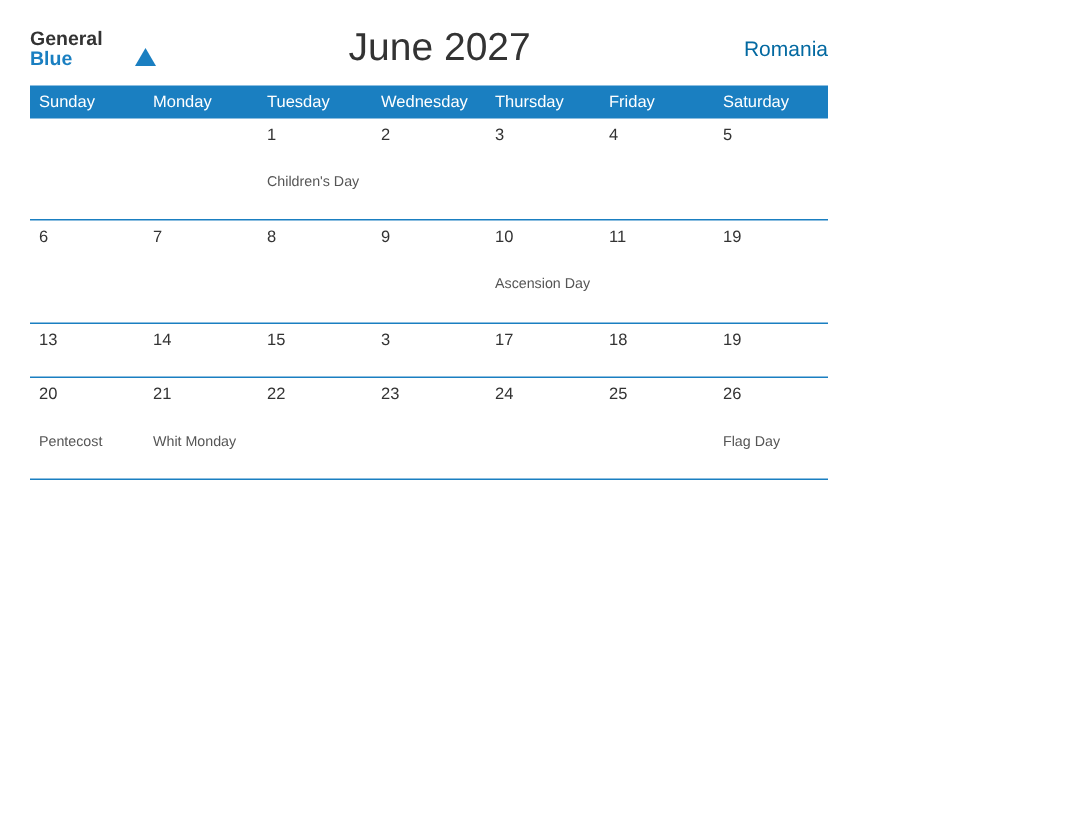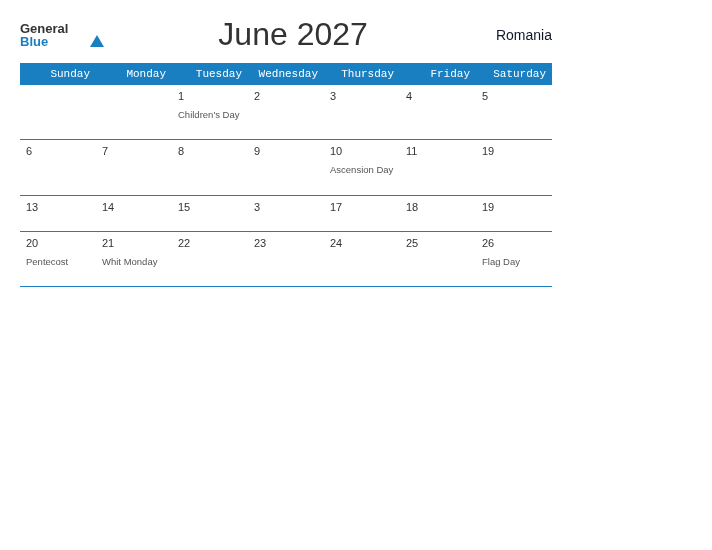--- a/index.html
+++ b/index.html
@@ -53,7 +53,7 @@
       margin-bottom: 1px;
     }
     .title {
-      font-size: 32px;
+      font-size: 26px;
       font-weight: normal;
       color: #333;
       text-align: center;

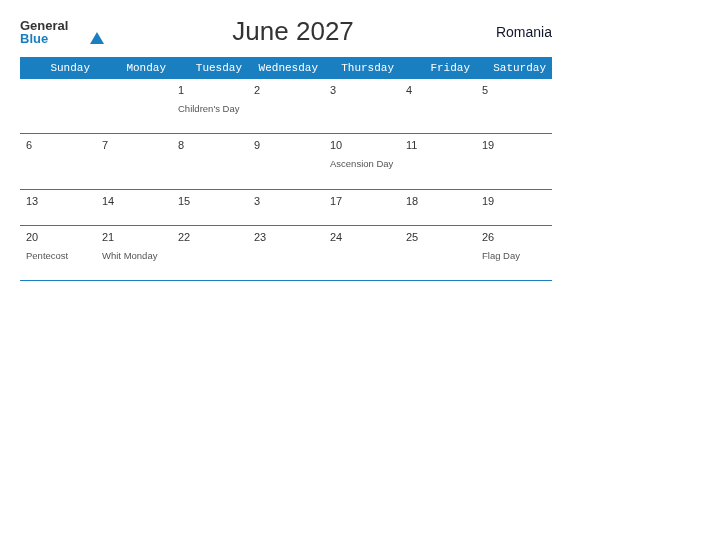--- a/index.html
+++ b/index.html
@@ -61,7 +61,7 @@
     }
     .country {
       font-size: 14px;
-      color: #0f172a;
+      color: #0369a1;
       min-width: 70px;
       text-align: right;
     }

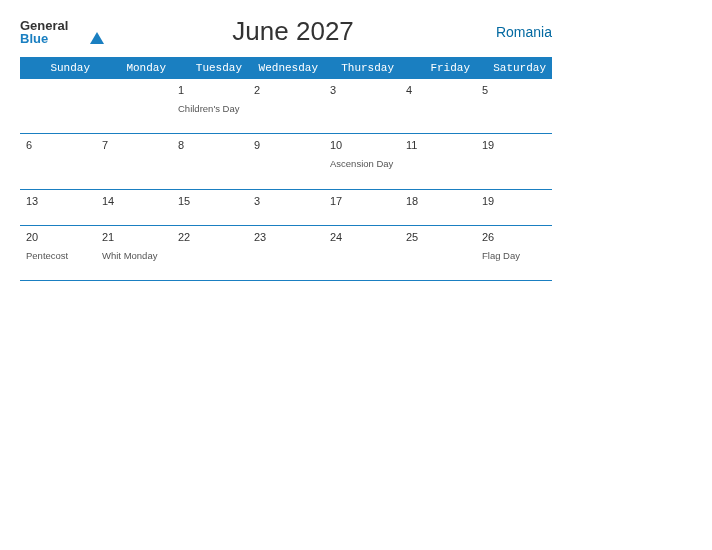--- a/index.html
+++ b/index.html
@@ -77,9 +77,8 @@
       font-size: 11px;
       font-weight: normal;
       padding: 5px 6px;
-      text-align: right;
+      text-align: left;
       width: calc(100% / 7);
-      font-family: Liberation Mono, monospace;
     }
     .calendar tbody tr {
       border-bottom: 1.5px solid #1a7fc1;

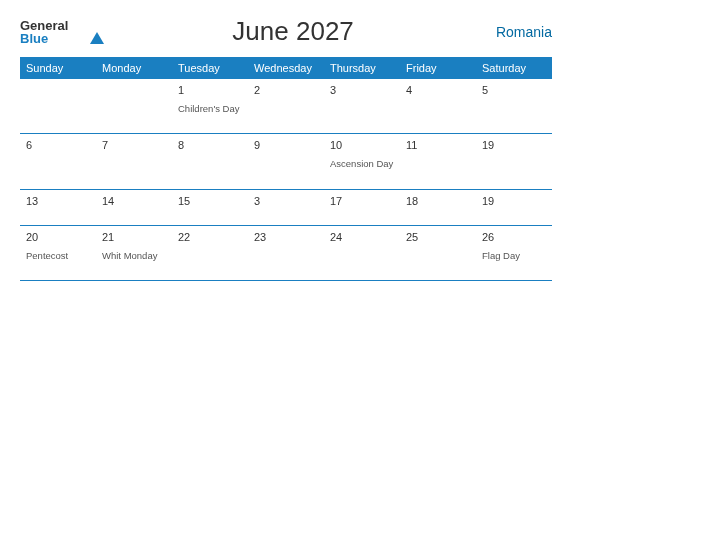--- a/index.html
+++ b/index.html
@@ -100,7 +100,7 @@
       font-size: 9.5px;
       color: #555;
       display: block;
-      margin-top: 7px;
+      margin-top: 20px;
       line-height: 1.3;
     }
   </style>

